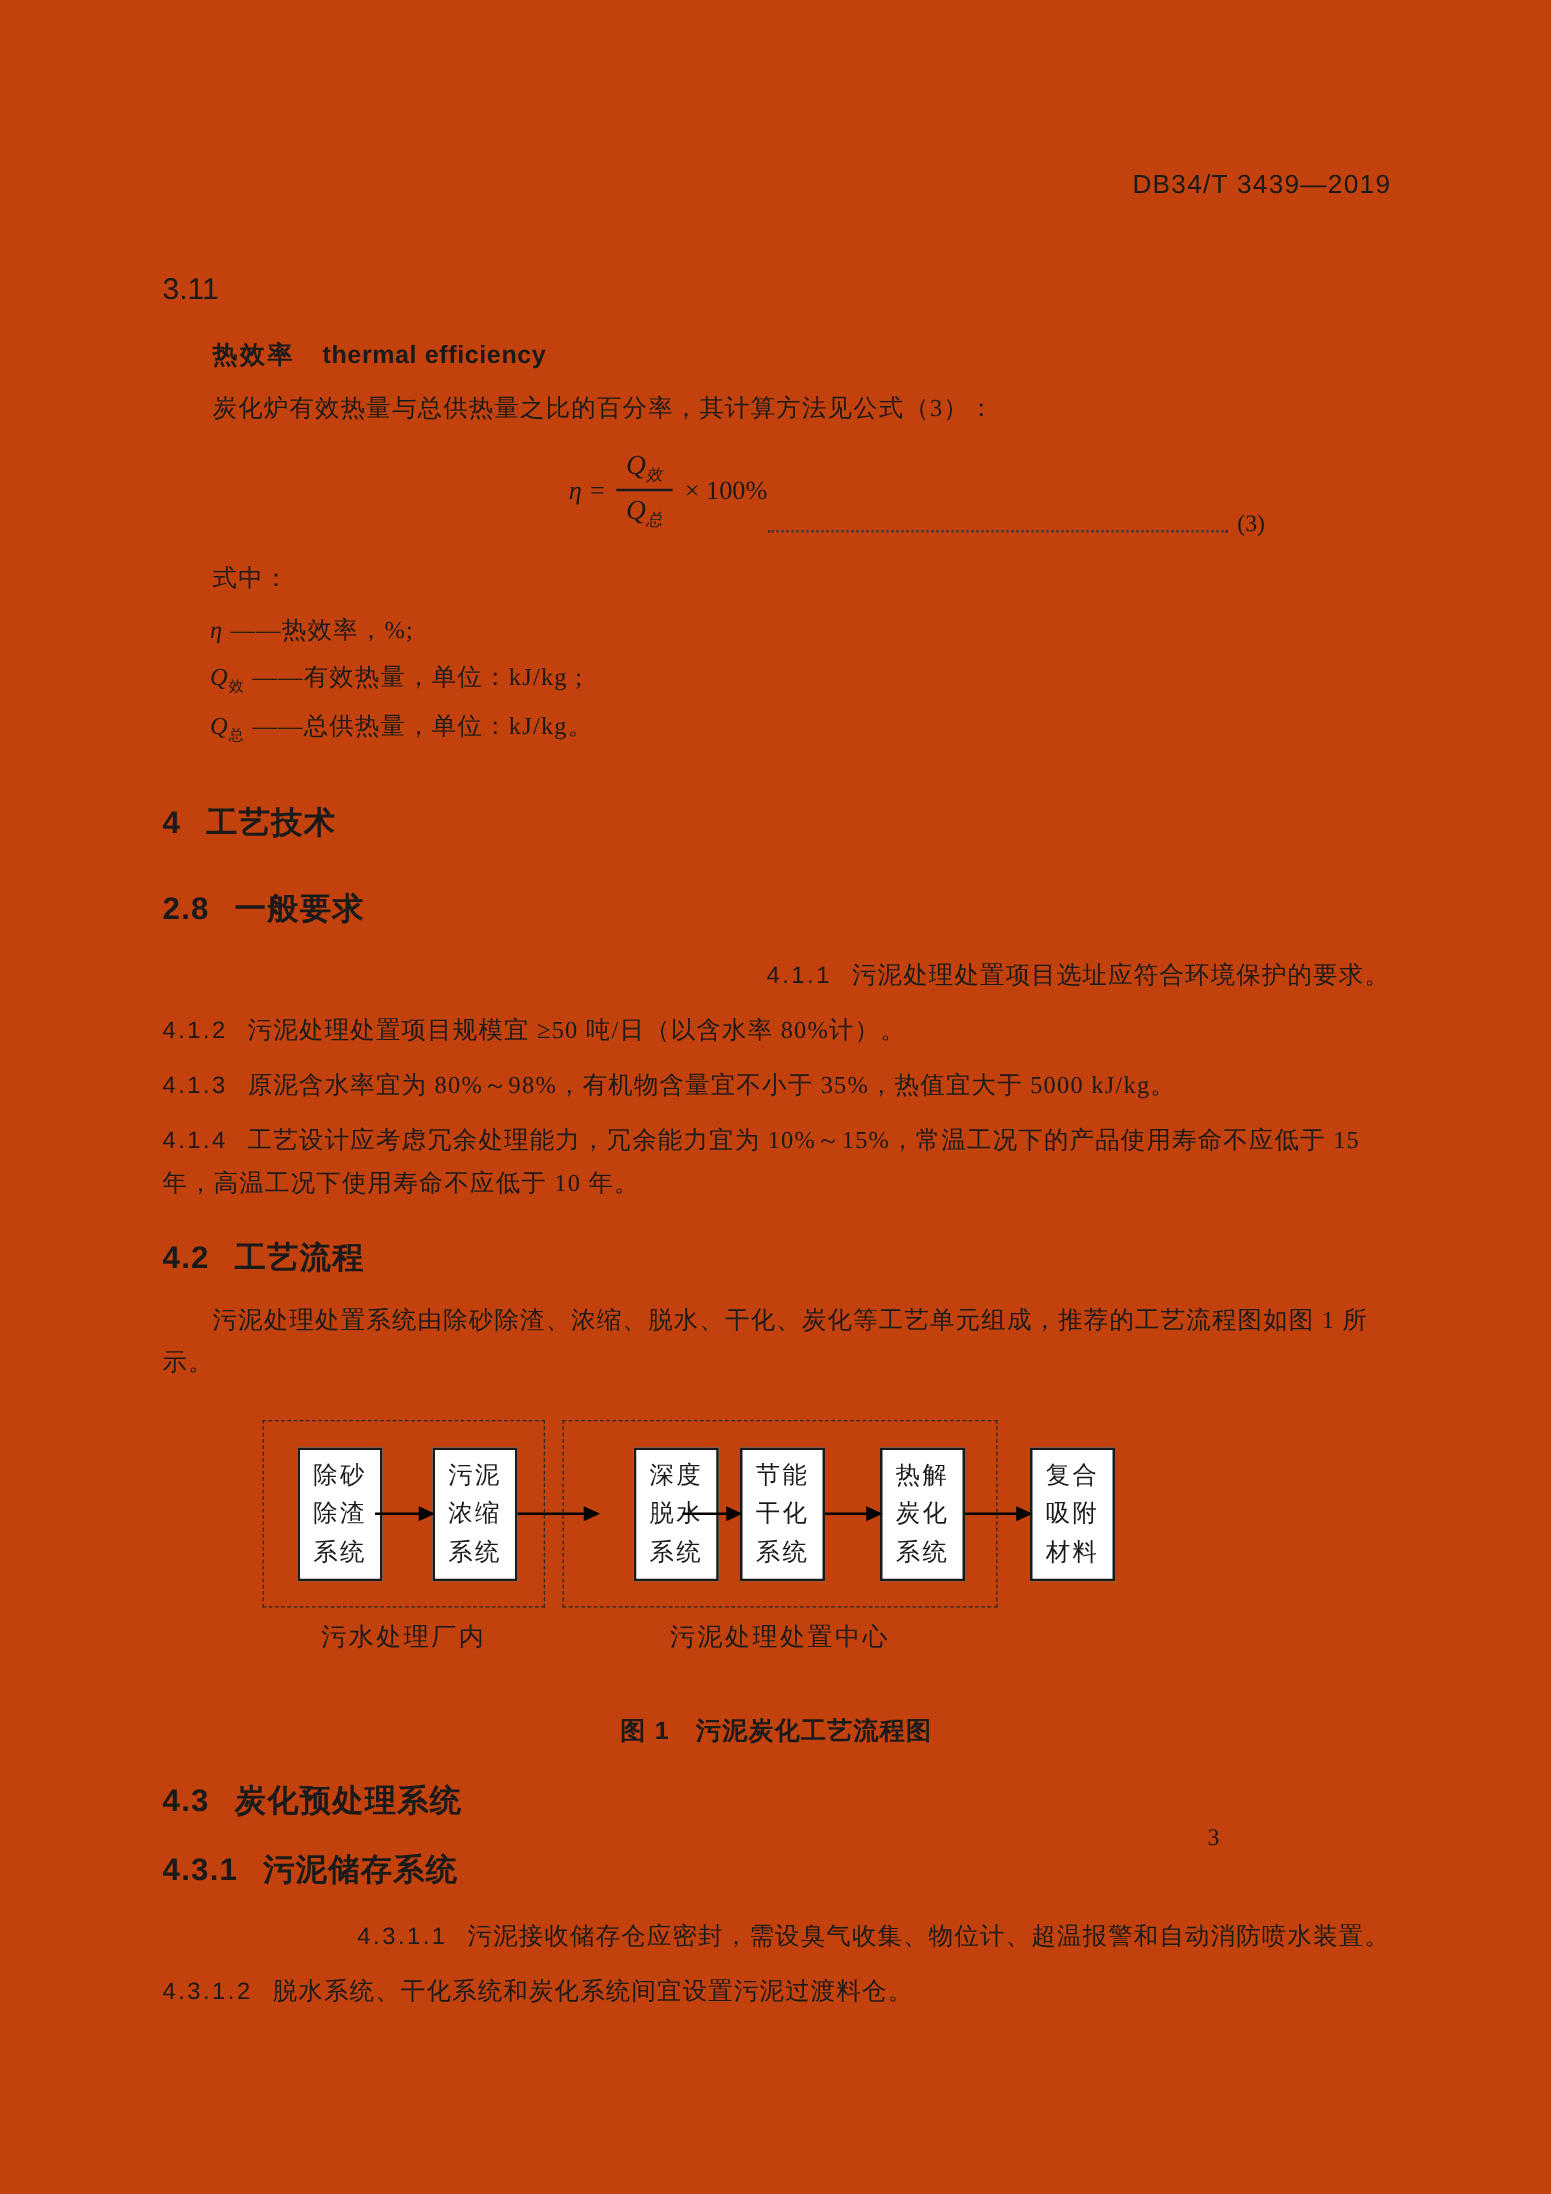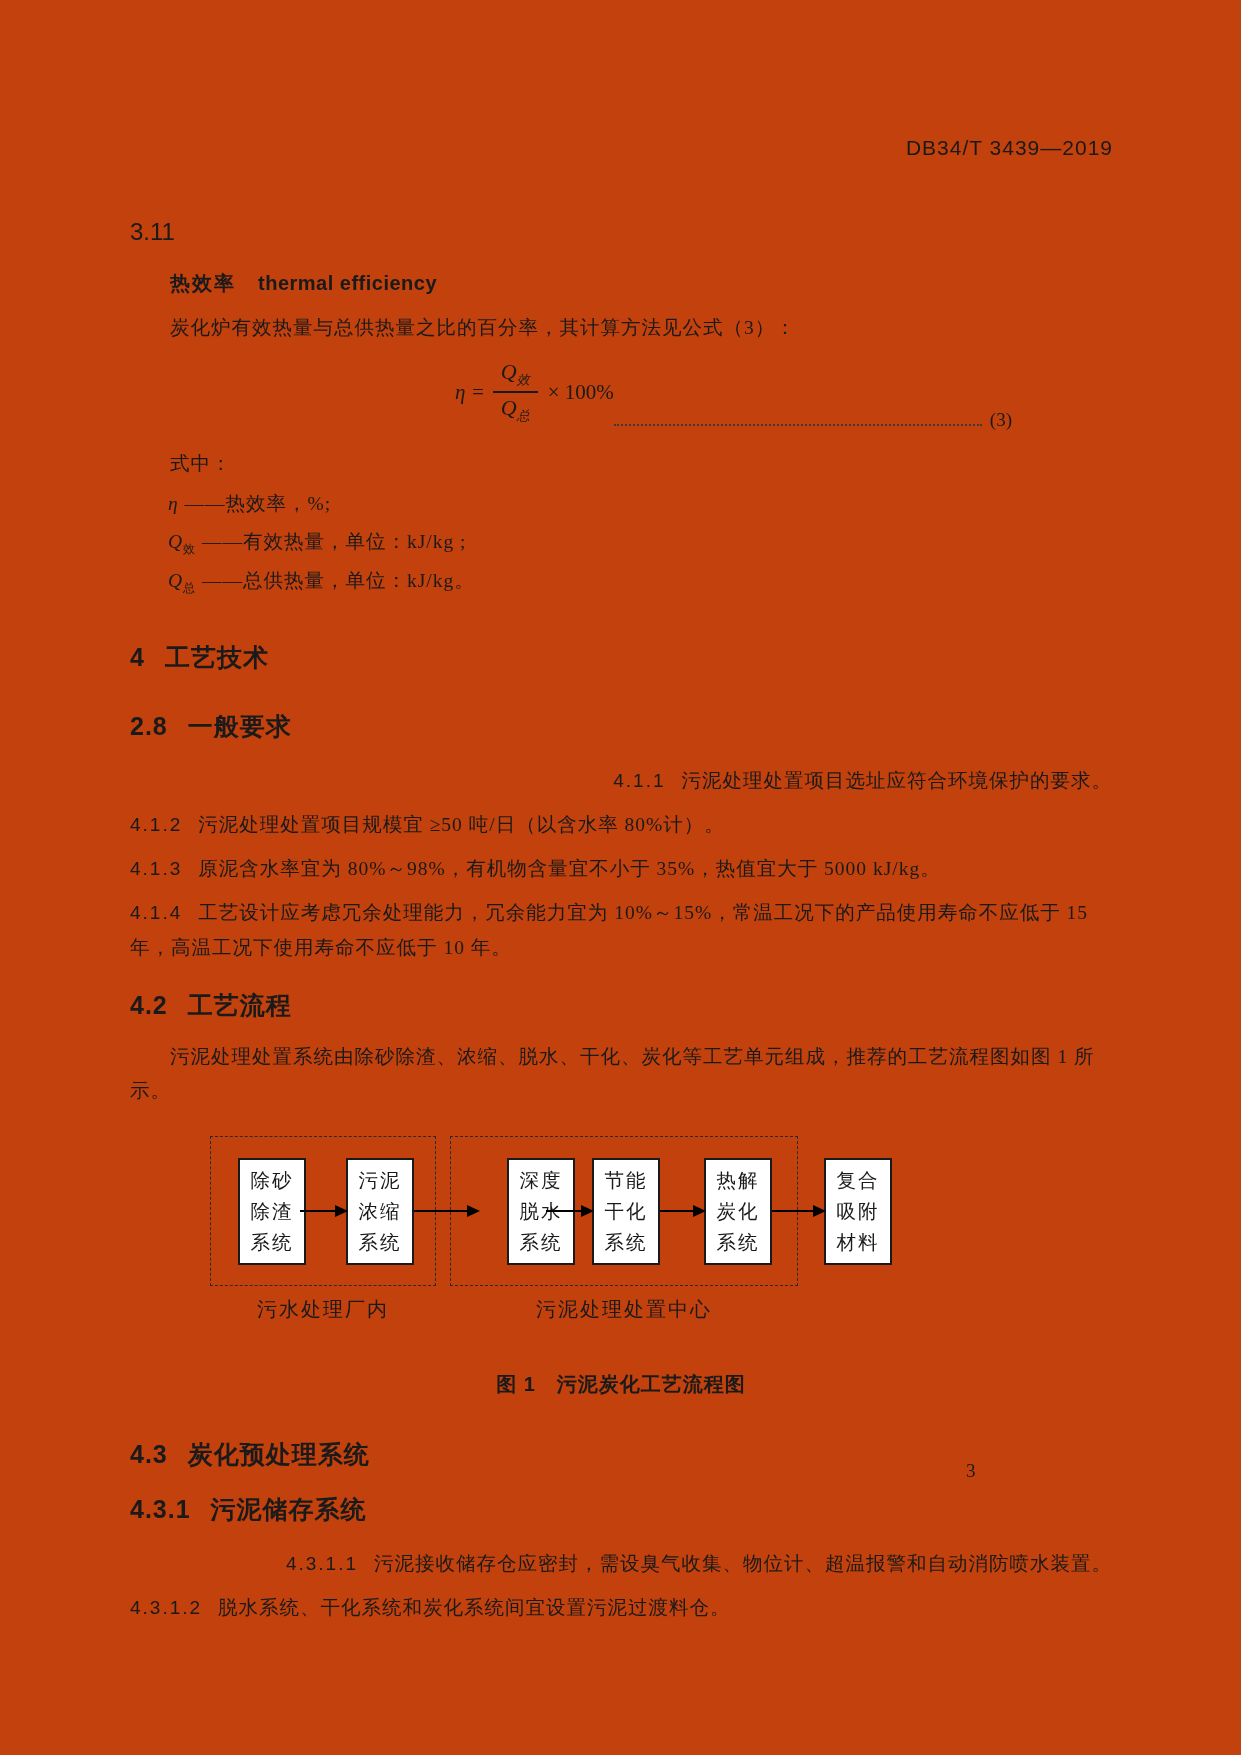--- a/index.html
+++ b/index.html
@@ -60,7 +60,7 @@
   .h4 { margin-top:44px; }
   .h41 { margin-top:36px; }
   .h42 { margin-top:24px; }
-  .h43 { margin-top:40px; }
+  .h43 { margin-top:26px; }
   .h431 { margin-top:22px; font-size:20px; }
 
   .item { margin-top:9px; font-size:19.5px; line-height:35px; letter-spacing:1px; }

